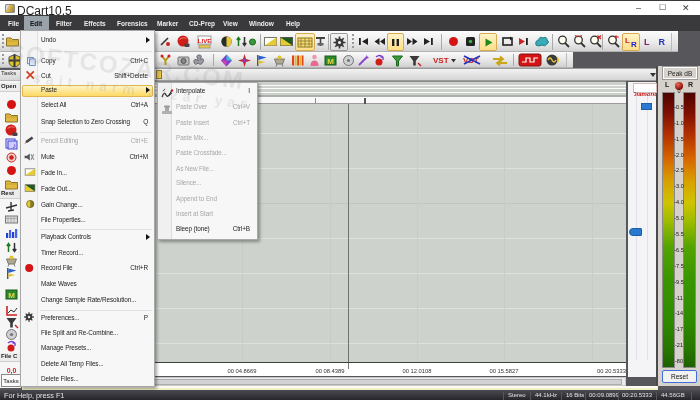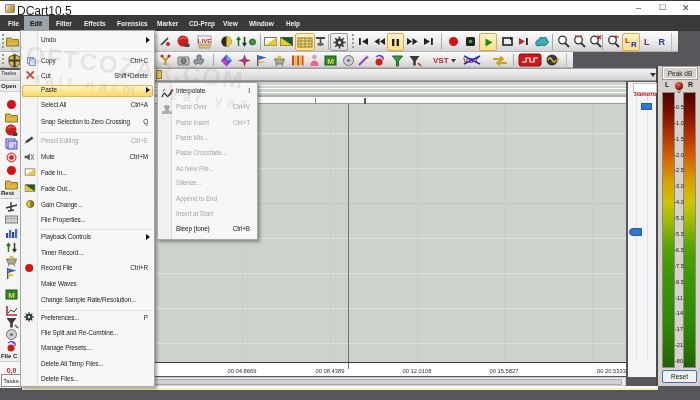--- a/index.html
+++ b/index.html
@@ -271,6 +271,22 @@
       </div>
     <div id="sbtab">Tasks</div>
   </div>
+  <div class="abs" id="status">
+    <div style="left:4px;font-size:7.3px;top:1px">For Help, press F1</div>
+    <div style="left:508px">Stereo</div>
+    <div style="left:535px">44.1kHz</div>
+    <div style="left:566px">16 Bits</div>
+    <div style="left:589px">00:09.0899</div>
+    <div style="left:622px">00:20.5333</div>
+    <div style="left:661px">44.56GB</div>
+    <div class="ssep" style="left:503px"></div>
+    <div class="ssep" style="left:530px"></div>
+    <div class="ssep" style="left:561px"></div>
+    <div class="ssep" style="left:585px"></div>
+    <div class="ssep" style="left:618px"></div>
+    <div class="ssep" style="left:656px"></div>
+    <div class="ssep" style="left:691px"></div>
+  </div>
   <div class="abs" id="menu">
     <div class="gutter"></div>
     <div id="pastehl"></div>

